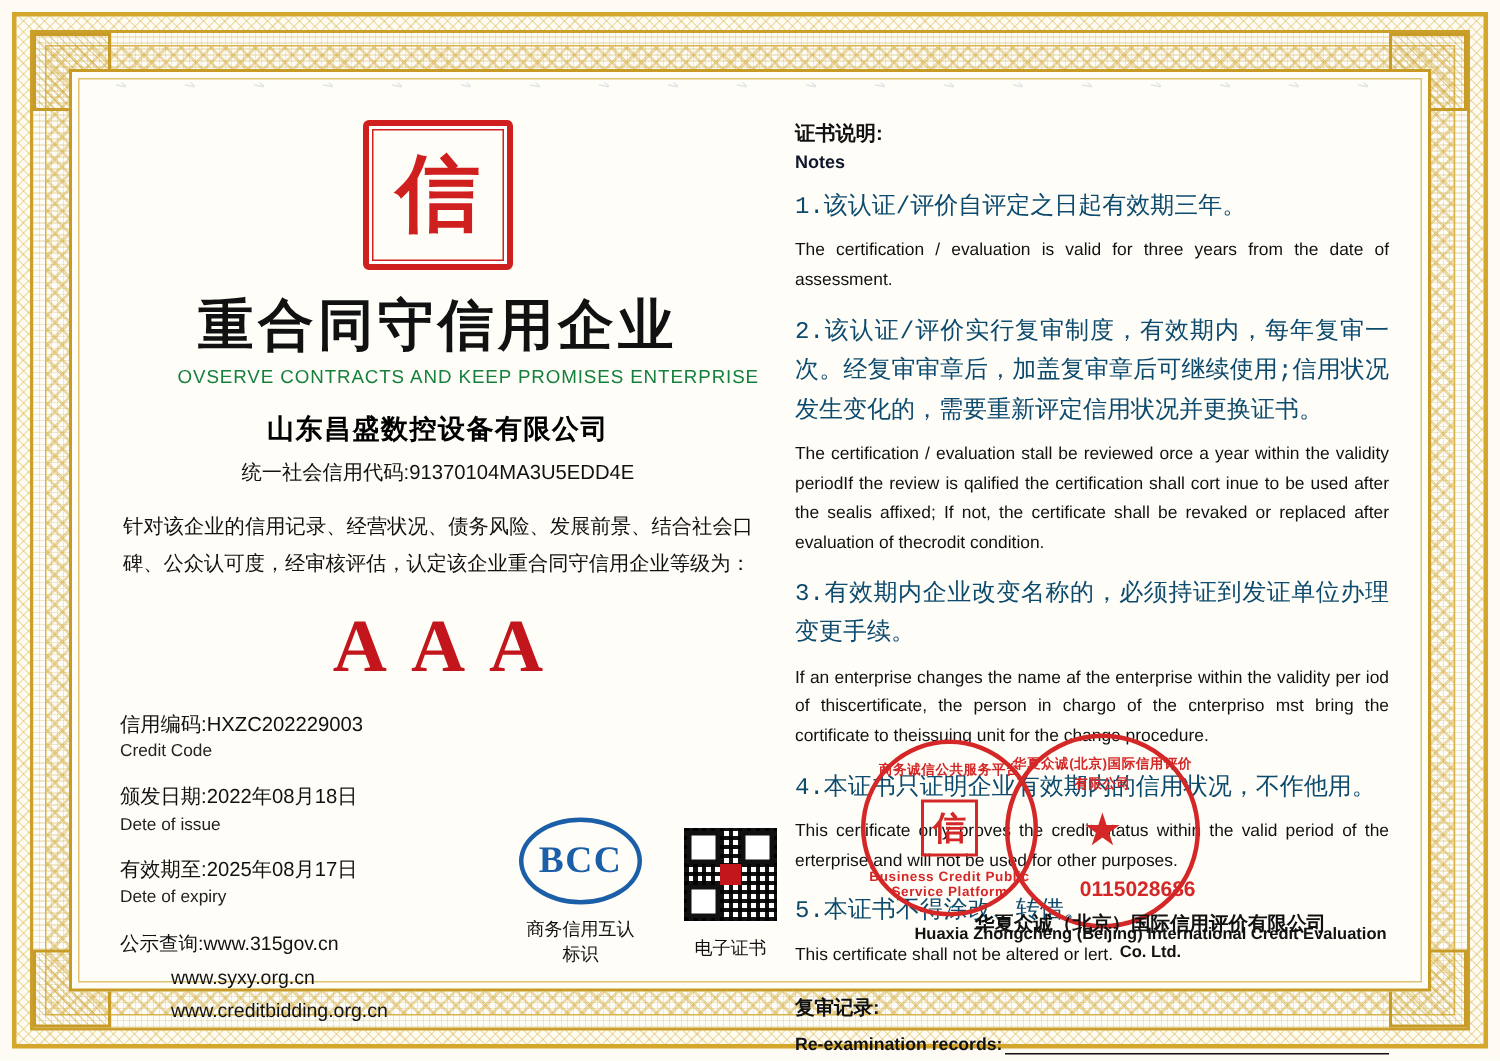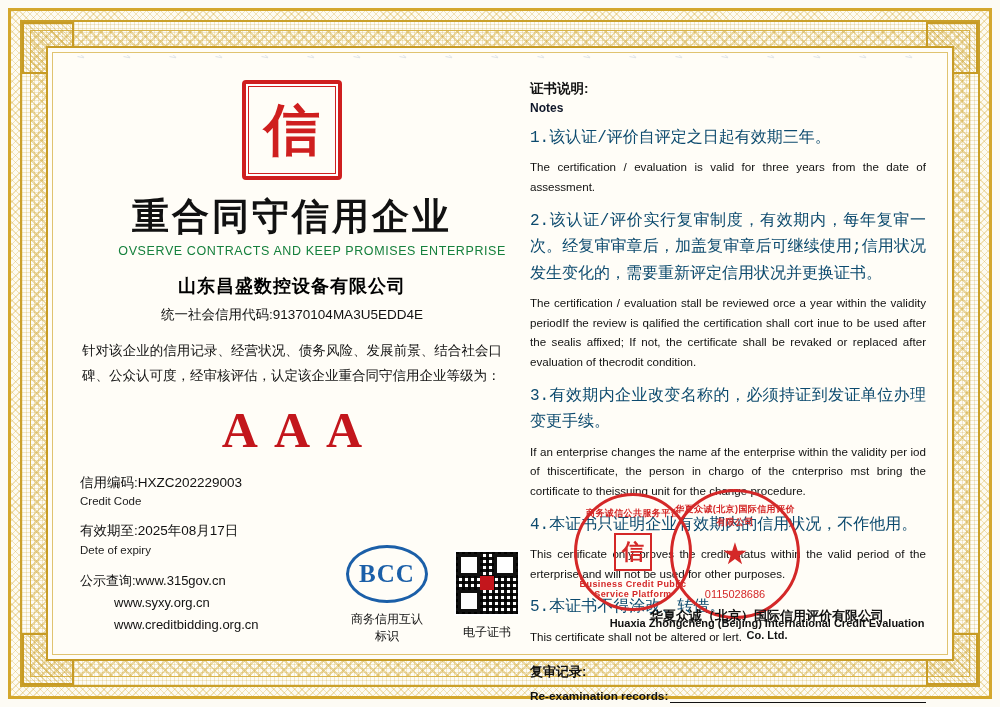--- a/index.html
+++ b/index.html
@@ -455,6 +455,10 @@
         <div class="en">Credit Code</div>
       </div>
 
+      <div class="field">
+        <div class="cn">颁发日期:2022年08月18日</div>
+        <div class="en">Dete of issue</div>
+      </div>
 
       <div class="field">
         <div class="cn">有效期至:2025年08月17日</div>

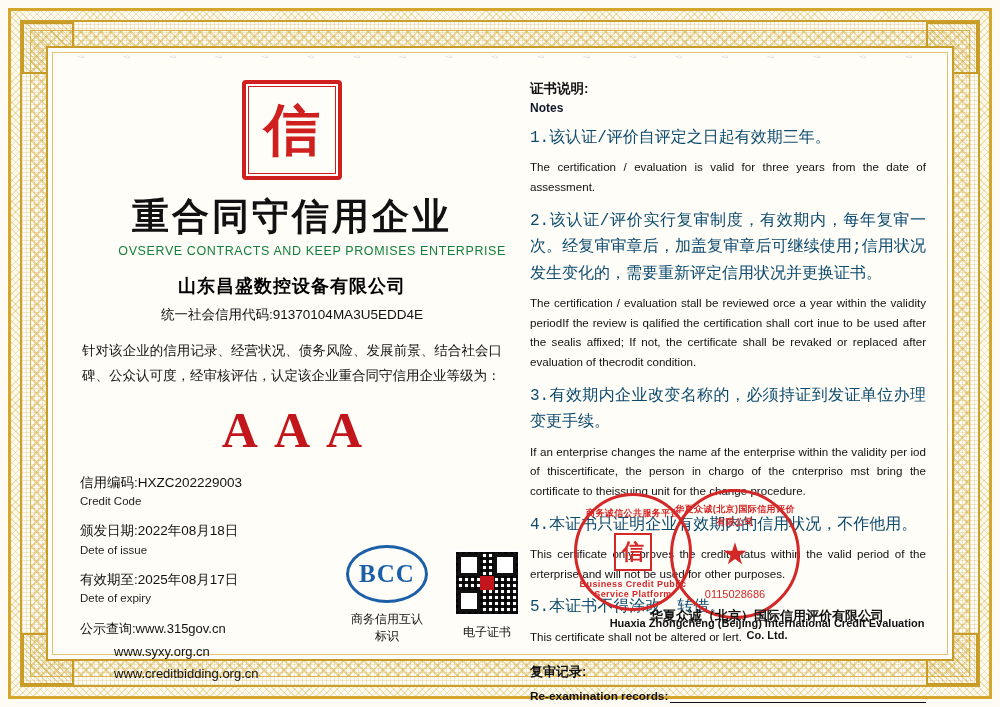--- a/index.html
+++ b/index.html
@@ -368,9 +368,9 @@
     position: absolute;
     left: 0; right: 0;
     bottom: 16px;
-    text-align: center;
-    font-size: 11px;
-    font-weight: normal;
+    text-align: right;
+    font-size: 14px;
+    font-weight: bold;
     color: #d42828;
   }
   .issuer-cn {

